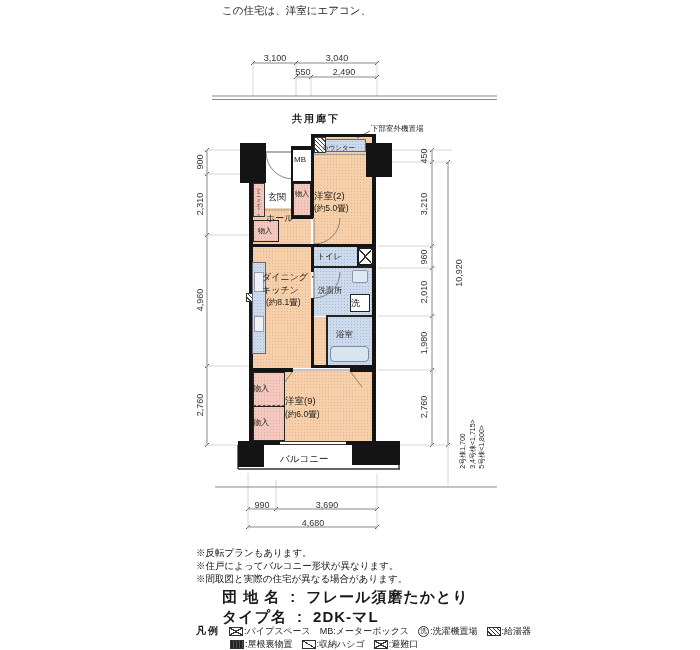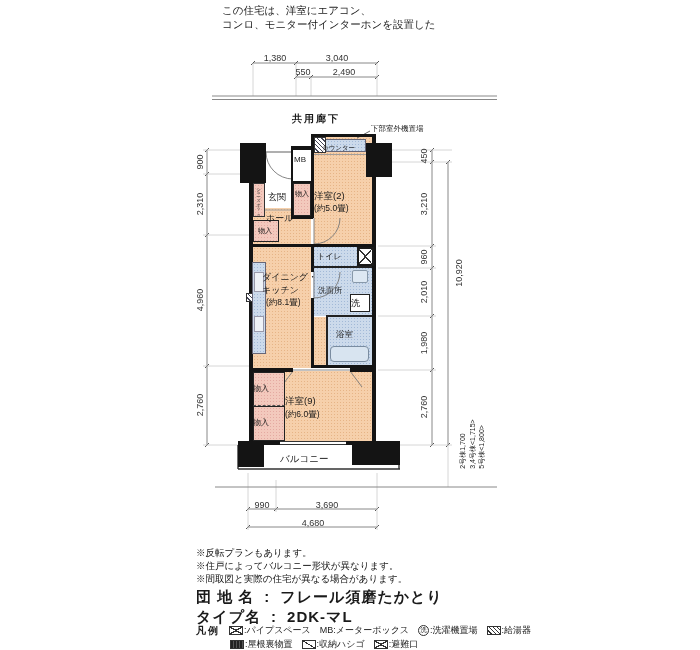--- a/index.html
+++ b/index.html
@@ -46,7 +46,6 @@
 
   <div class="lbl" style="left:222px;top:4px;font-size:10.5px;line-height:13.5px;font-weight:500;">
     <div>この住宅は、洋室にエアコン、</div>
-    <div>コンロ、モニター付インターホンを設置した</div>
   </div>
 
   <div class="room white" style="left:253px;top:150px;width:58px;height:60px;"></div>

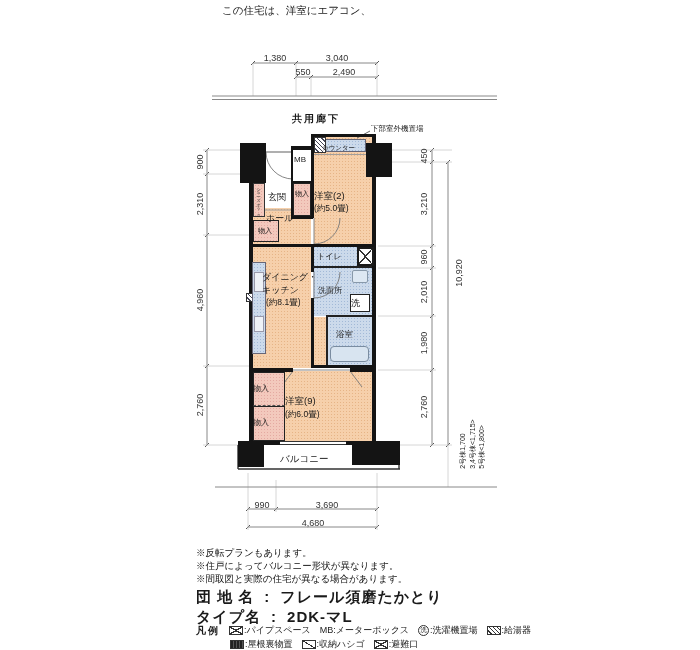--- a/index.html
+++ b/index.html
@@ -161,7 +161,7 @@
   <div class="lbl cen" style="left:285px;top:409px;width:87px;font-size:8.5px;">(約6.0畳)</div>
   <div class="lbl cen" style="left:280px;top:453px;width:78px;font-size:9.5px;">バルコニー</div>
 
-  <div class="dim" style="left:275px;top:53px;">1,380</div>
+  <div class="dim" style="left:275px;top:53px;">3,100</div>
   <div class="dim" style="left:337px;top:53px;">3,040</div>
   <div class="dim" style="left:303px;top:67px;">550</div>
   <div class="dim" style="left:344px;top:67px;">2,490</div>

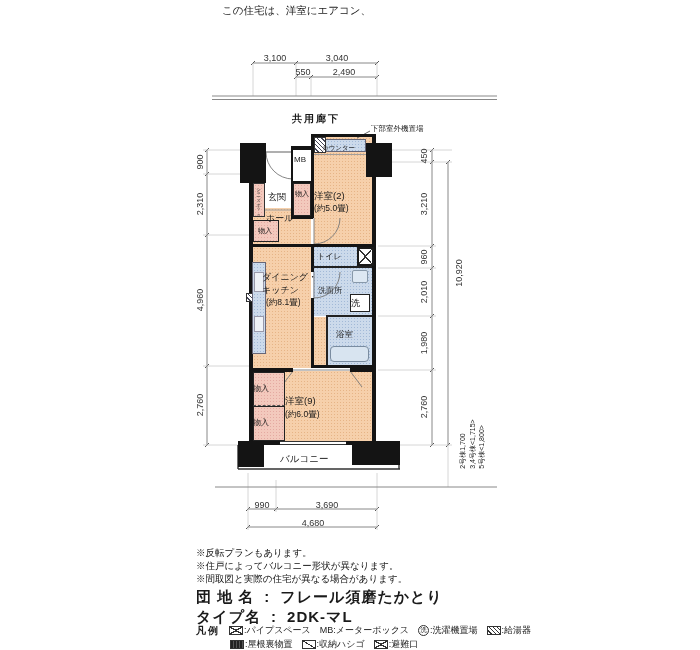--- a/index.html
+++ b/index.html
@@ -26,7 +26,7 @@
   .stack{line-height:8px;}
   .vtext{writing-mode:vertical-rl;text-orientation:upright;}
   .note{position:absolute;font-size:9.5px;color:#111;white-space:nowrap;}
-  .inforow{position:absolute;display:flex;align-items:baseline;font-size:15px;font-weight:600;letter-spacing:1px;white-space:nowrap;}
+  .inforow{position:absolute;display:flex;align-items:baseline;font-size:15px;font-weight:600;letter-spacing:1px;white-space:nowrap;margin-left:26px;}
   .inforow .sep{margin:0 10px;}
   .legendrow{position:absolute;display:flex;align-items:flex-start;gap:9px;font-size:9px;white-space:nowrap;}
   .lgitem{display:inline-flex;align-items:center;gap:1px;}

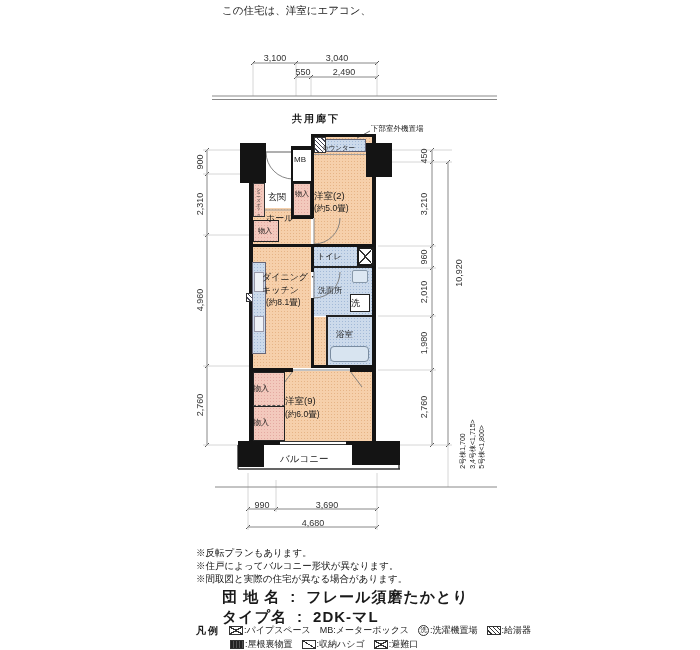--- a/index.html
+++ b/index.html
@@ -28,7 +28,7 @@
   .note{position:absolute;font-size:9.5px;color:#111;white-space:nowrap;}
   .inforow{position:absolute;display:flex;align-items:baseline;font-size:15px;font-weight:600;letter-spacing:1px;white-space:nowrap;margin-left:26px;}
   .inforow .sep{margin:0 10px;}
-  .legendrow{position:absolute;display:flex;align-items:flex-start;gap:9px;font-size:9px;white-space:nowrap;}
+  .legendrow{position:absolute;display:flex;align-items:flex-end;gap:9px;font-size:9px;white-space:nowrap;}
   .lgitem{display:inline-flex;align-items:center;gap:1px;}
   .lg-box{width:14px;height:9px;border:1px solid #333;display:inline-block;background:#fff;box-sizing:border-box;}
   .lg-x{background:linear-gradient(to top right,transparent 44%,#333 44%,#333 56%,transparent 56%),

